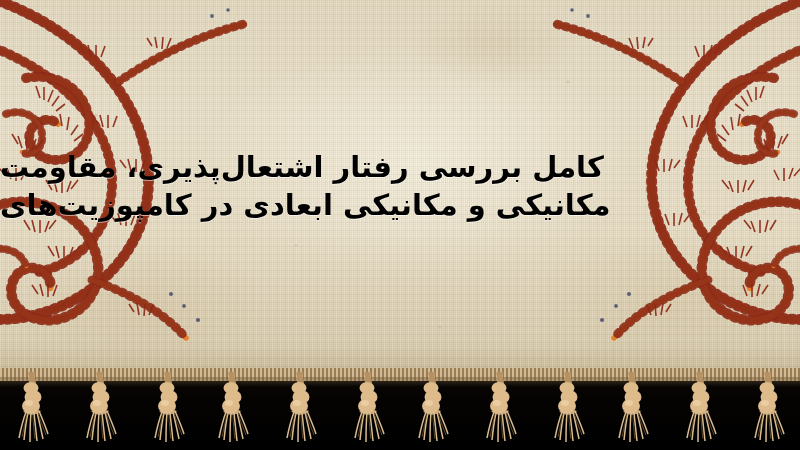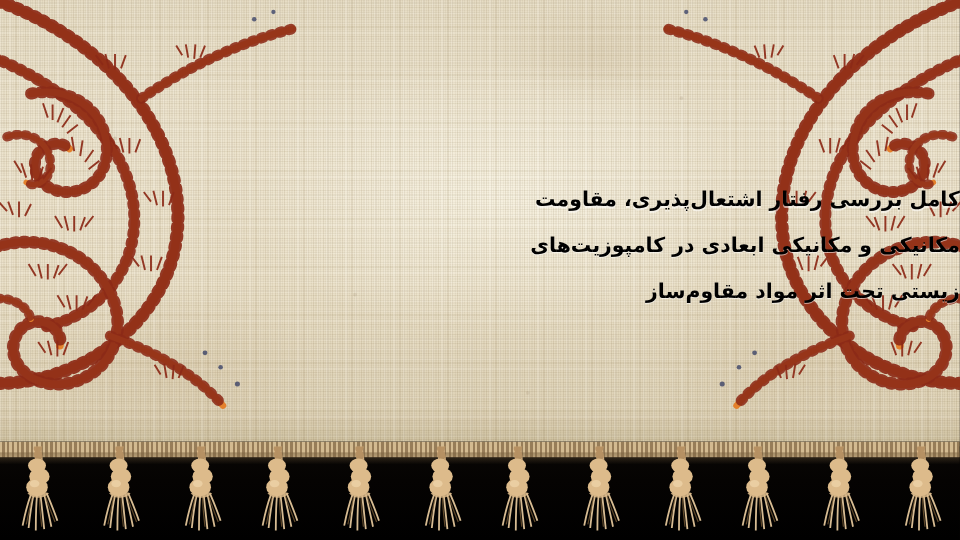--- a/index.html
+++ b/index.html
@@ -63,10 +63,10 @@
   
   .caption{
     position:absolute;left:0;right:0;top:148px;
-    text-align:right;
+    text-align:left;
     color:#000;
     direction:rtl;
-    font-size:17px;
+    font-size:29px;
     font-weight:700;
     line-height:38px;
     letter-spacing:0px;

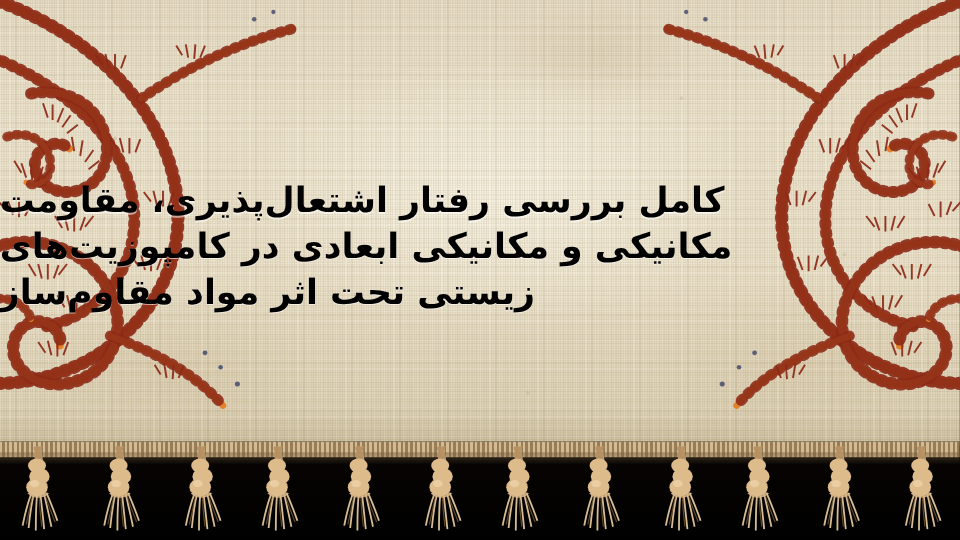--- a/index.html
+++ b/index.html
@@ -269,7 +269,6 @@
   <div class="caption">
     <span class="ln">کامل بررسی رفتار اشتعال‌پذیری، مقاومت</span>
     <span class="ln">مکانیکی و مکانیکی ابعادی در کامپوزیت‌های</span>
-    <span class="ln">زیستی تحت اثر مواد مقاوم‌ساز</span>
   </div>
 
   <div class="fringeband">

